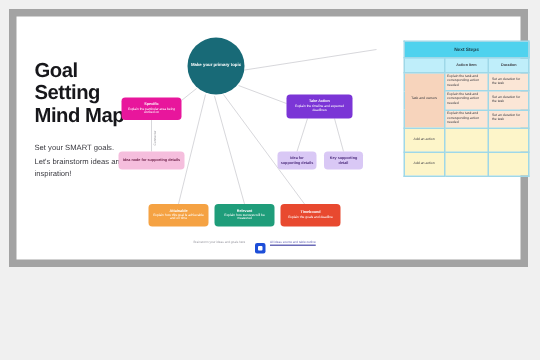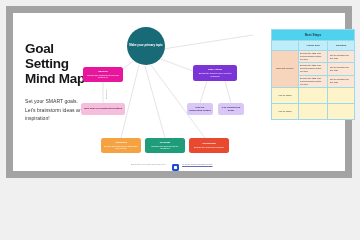--- a/index.html
+++ b/index.html
@@ -10,7 +10,7 @@
   }
   #slide{
     position:absolute;left:6px;top:6px;width:346px;height:172px;
-    background:#ffffff;border:7px solid #a3a3a3;box-sizing:border-box;
+    background:#ffffff;border:5px solid #a3a3a3;box-sizing:border-box;
   }
 
   

